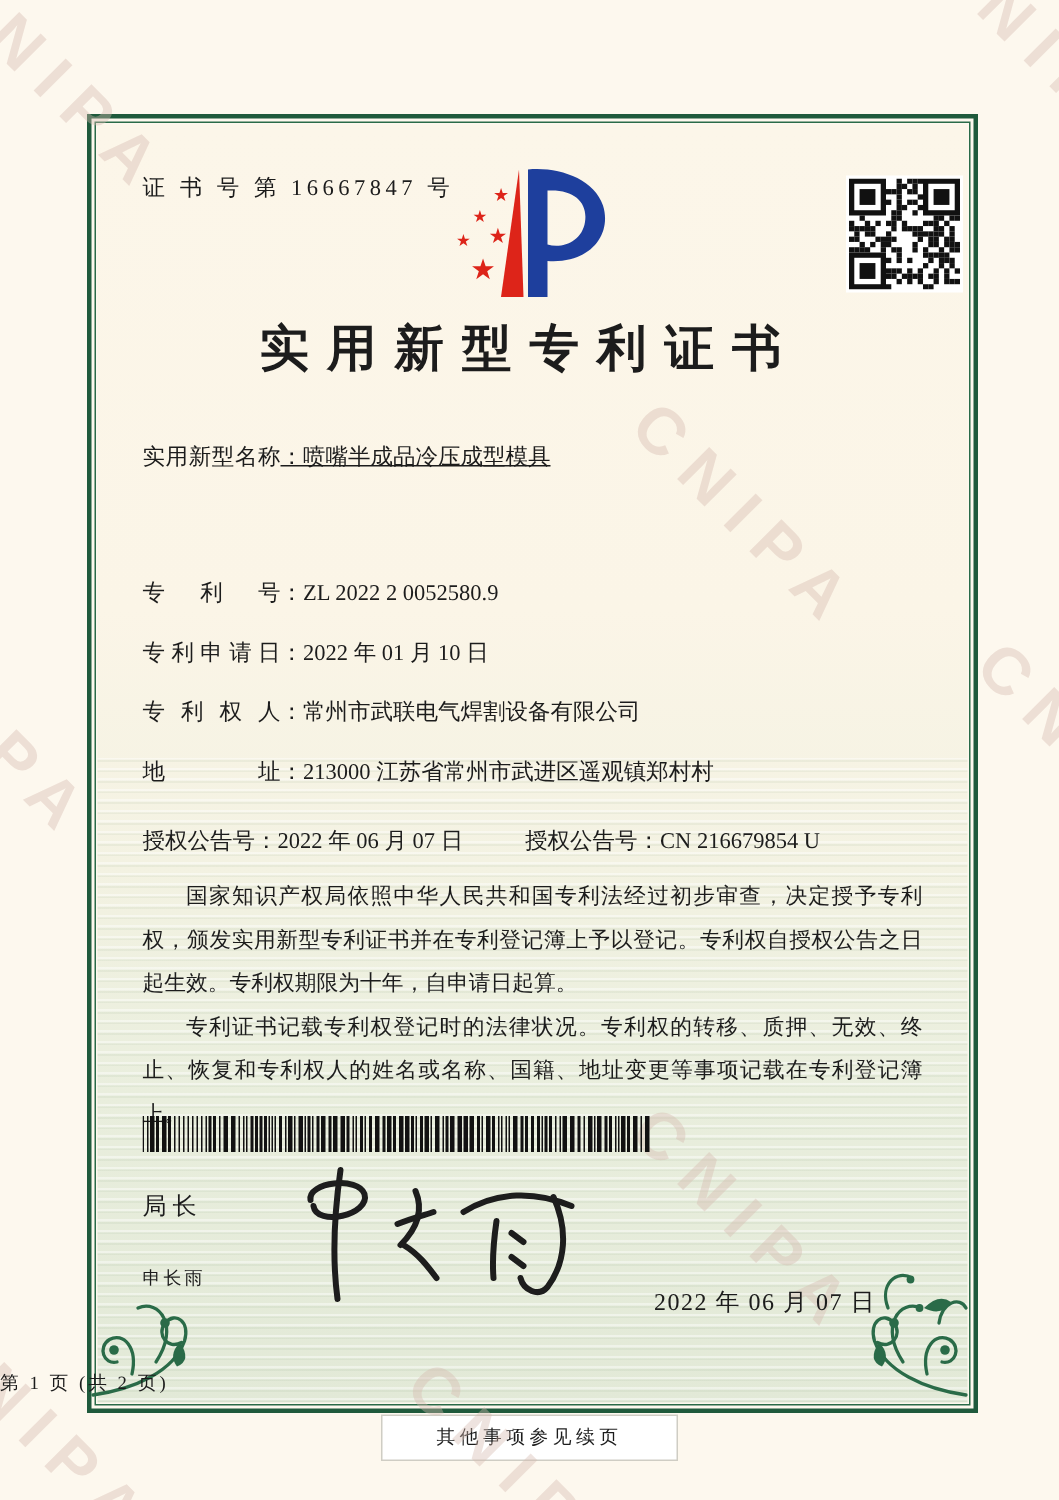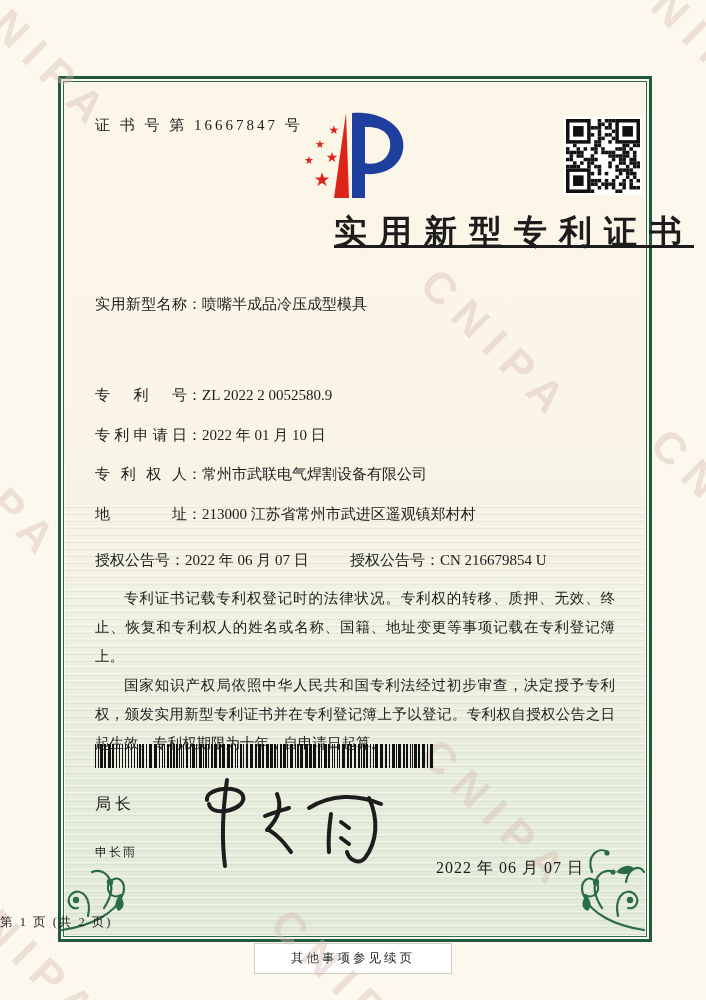--- a/index.html
+++ b/index.html
@@ -45,8 +45,8 @@
   .logo{position:absolute;left:290px;top:110px;width:124px;height:94px;}
   .qr{position:absolute;left:564px;top:117px;width:78px;height:78px;background:#fff;padding:2px;box-sizing:border-box;}
   .title{
-    position:absolute;left:0;right:12px;top:210px;text-align:right;
-    font-size:33px;font-weight:bold;letter-spacing:12px;text-decoration:underline;
+    position:absolute;left:0;right:0;top:210px;text-align:center;
+    font-size:33px;font-weight:bold;letter-spacing:12px;
   }
   .field-row{position:absolute;left:95px;font-size:15px;white-space:nowrap;}
   .field-label{

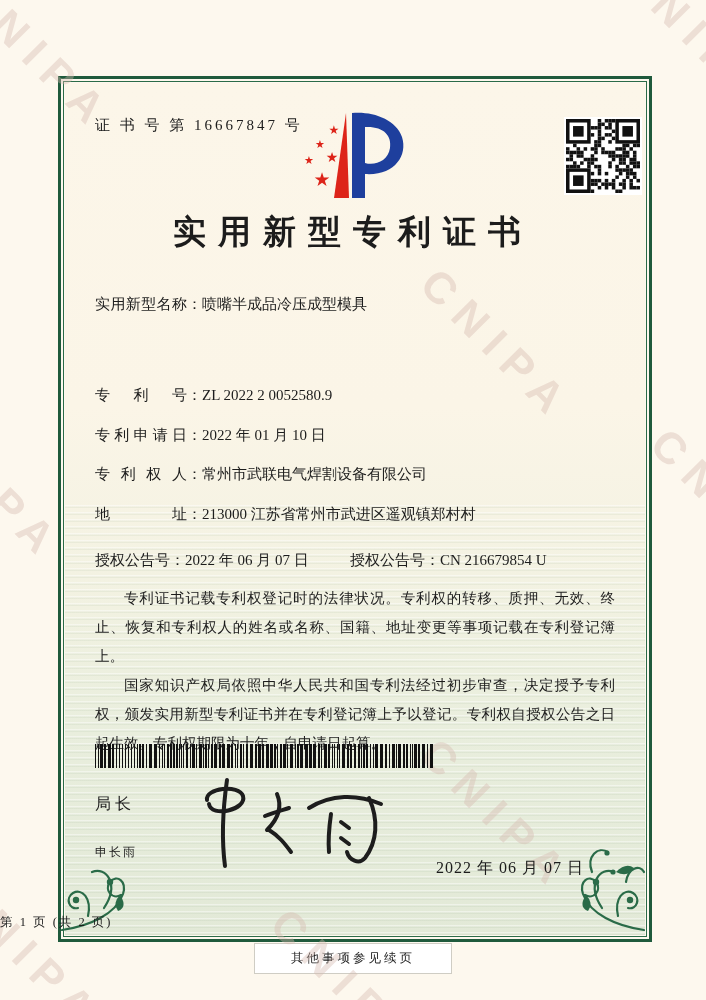--- a/index.html
+++ b/index.html
@@ -299,7 +299,7 @@
 
     <div class="title">实用新型专利证书</div>
 
-    <div class="field-row" style="top:295px;">
+    <div class="field-row" style="top:295px;text-decoration:underline;">
       <span class="field-label">实用新型名称</span><span>：</span><span>喷嘴半成品冷压成型模具</span>
     </div>
     <div class="field-row" style="top:386px;">

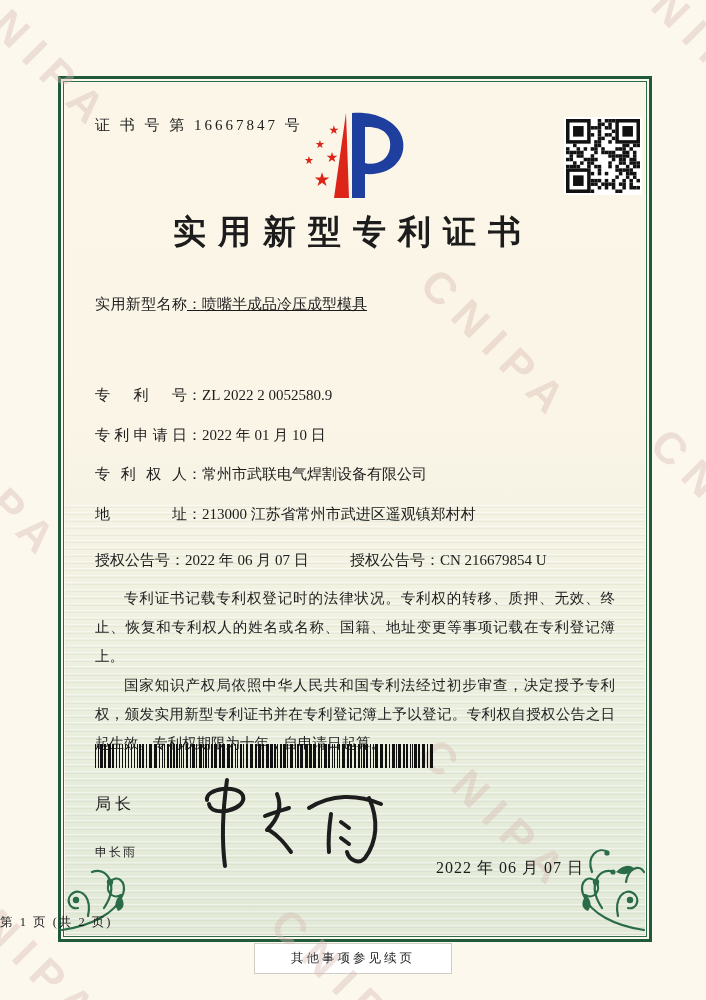--- a/index.html
+++ b/index.html
@@ -321,8 +321,8 @@
     </div>
 
     <div class="body-text">
+      <p>国家知识产权局依照中华人民共和国专利法经过初步审查，决定授予专利权，颁发实用新型专利证书并在专利登记簿上予以登记。专利权自授权公告之日起生效。专利权期限为十年，自申请日起算。</p>
       <p>专利证书记载专利权登记时的法律状况。专利权的转移、质押、无效、终止、恢复和专利权人的姓名或名称、国籍、地址变更等事项记载在专利登记簿上。</p>
-      <p>国家知识产权局依照中华人民共和国专利法经过初步审查，决定授予专利权，颁发实用新型专利证书并在专利登记簿上予以登记。专利权自授权公告之日起生效。专利权期限为十年，自申请日起算。</p>
     </div>
 
     <svg class="barcode" id="barcode" viewBox="0 0 345 24" preserveAspectRatio="none">

